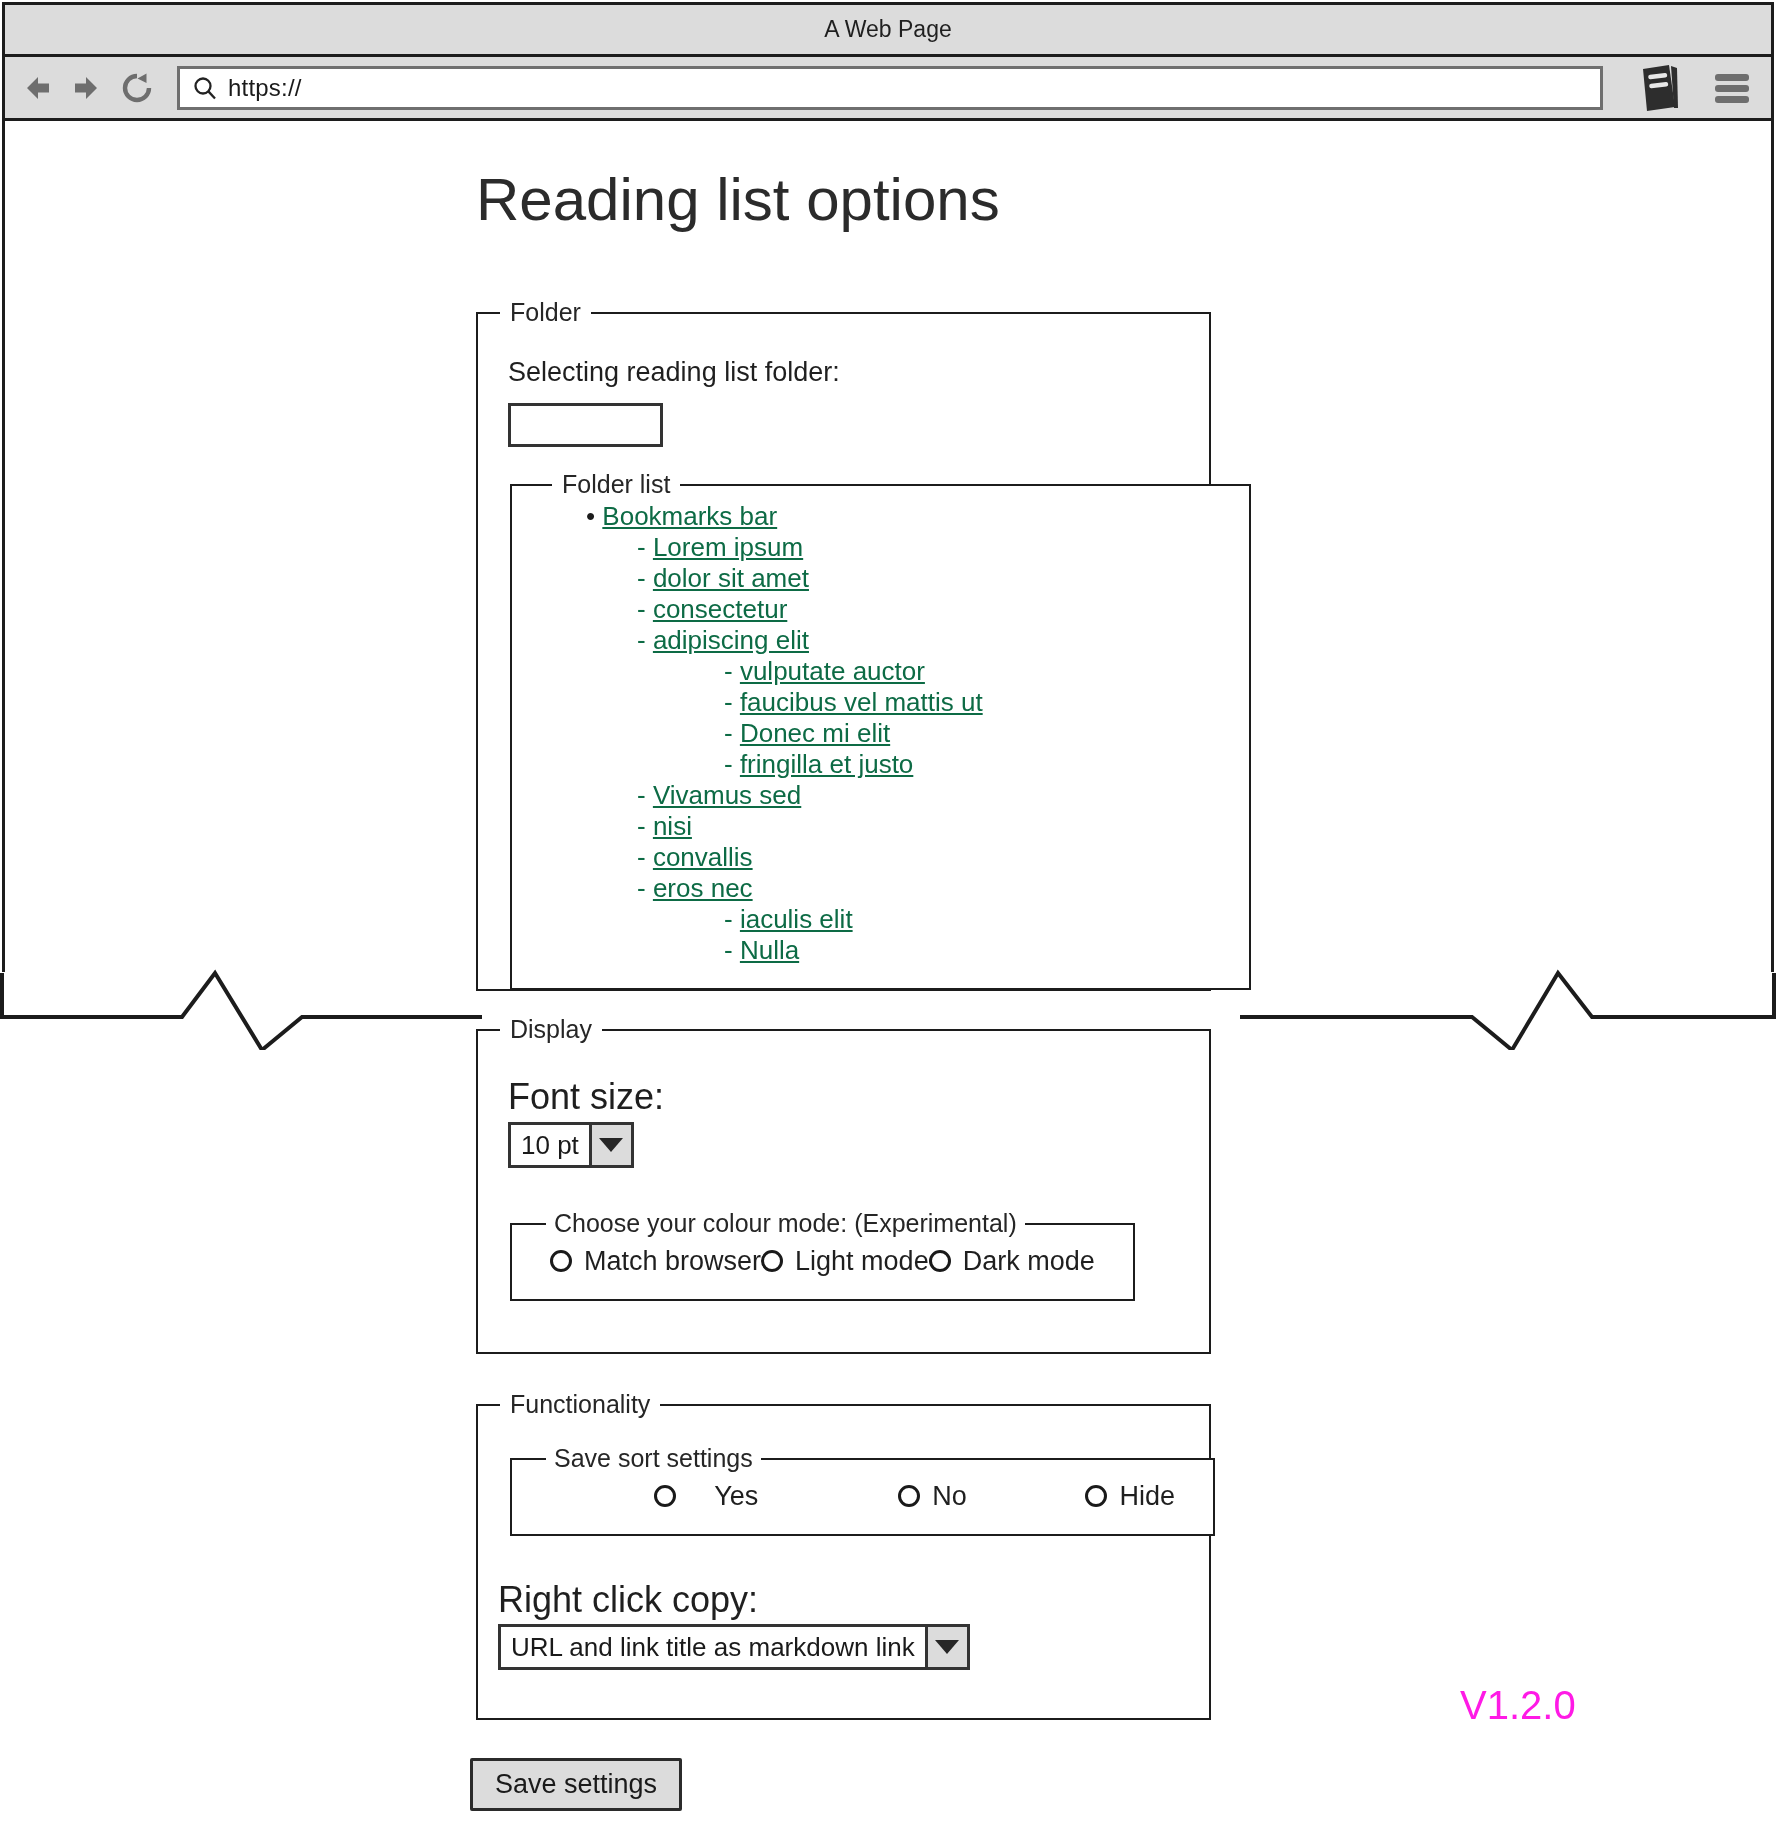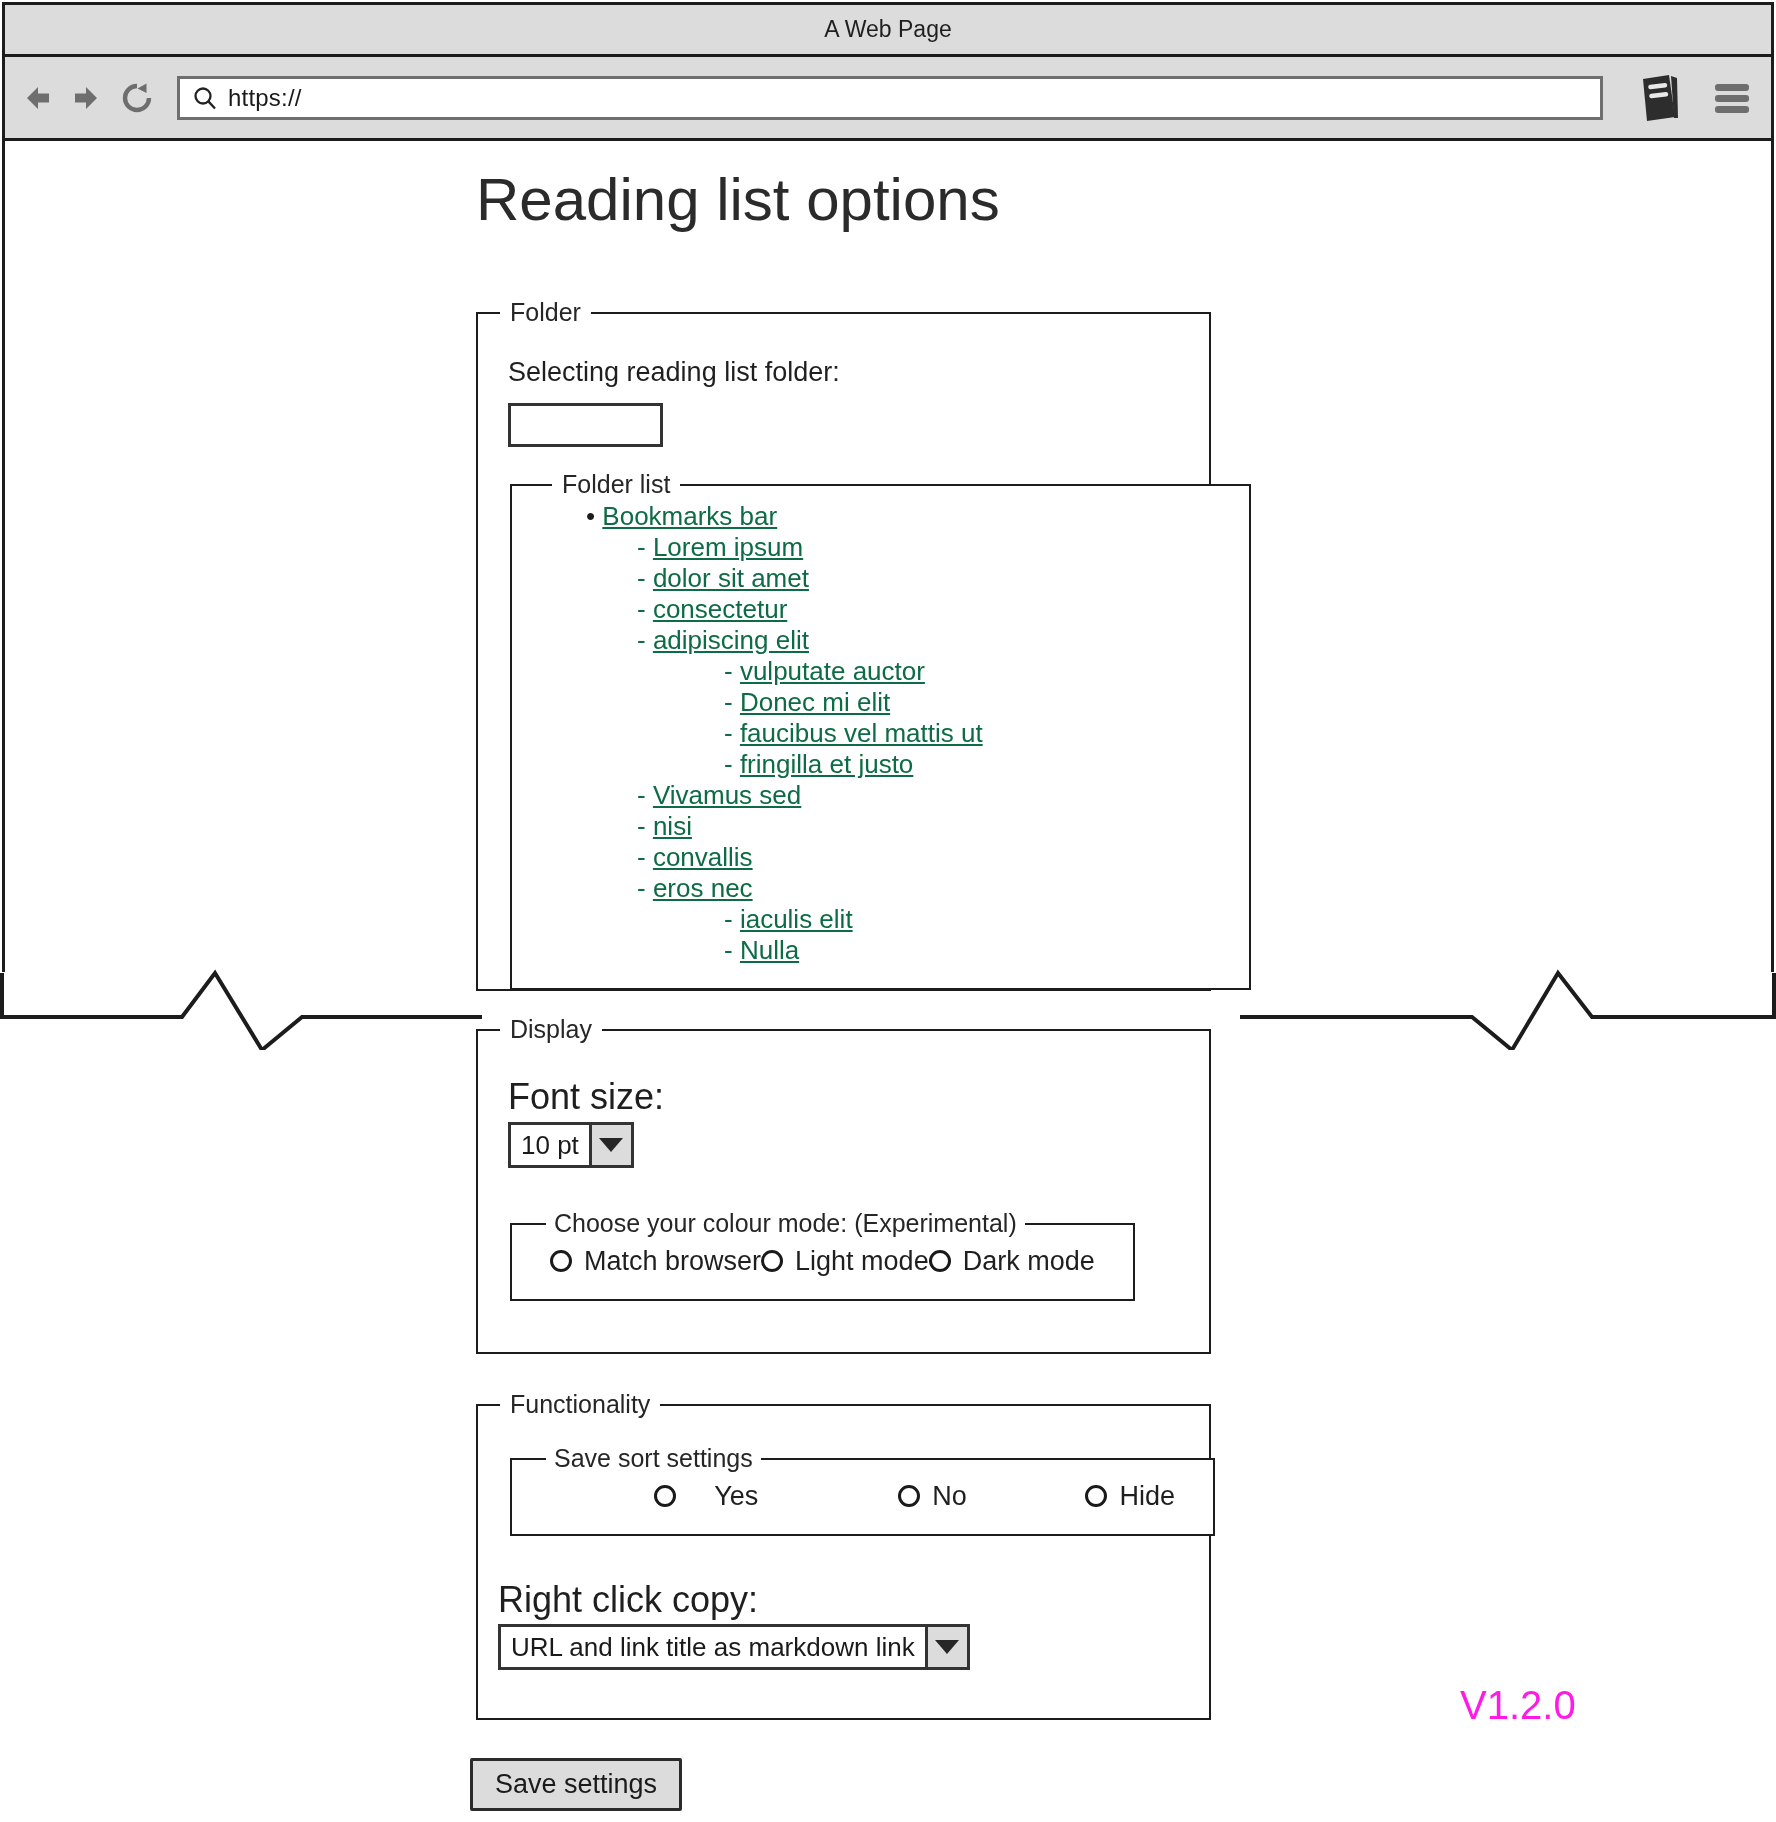--- a/index.html
+++ b/index.html
@@ -39,7 +39,7 @@
     color: #1f1f1f;
   }
   .toolbar {
-    height: 84px;
+    height: 64px;
     background: #dcdcdc;
     border-bottom: 3px solid #1c1c1c;
     display: flex;

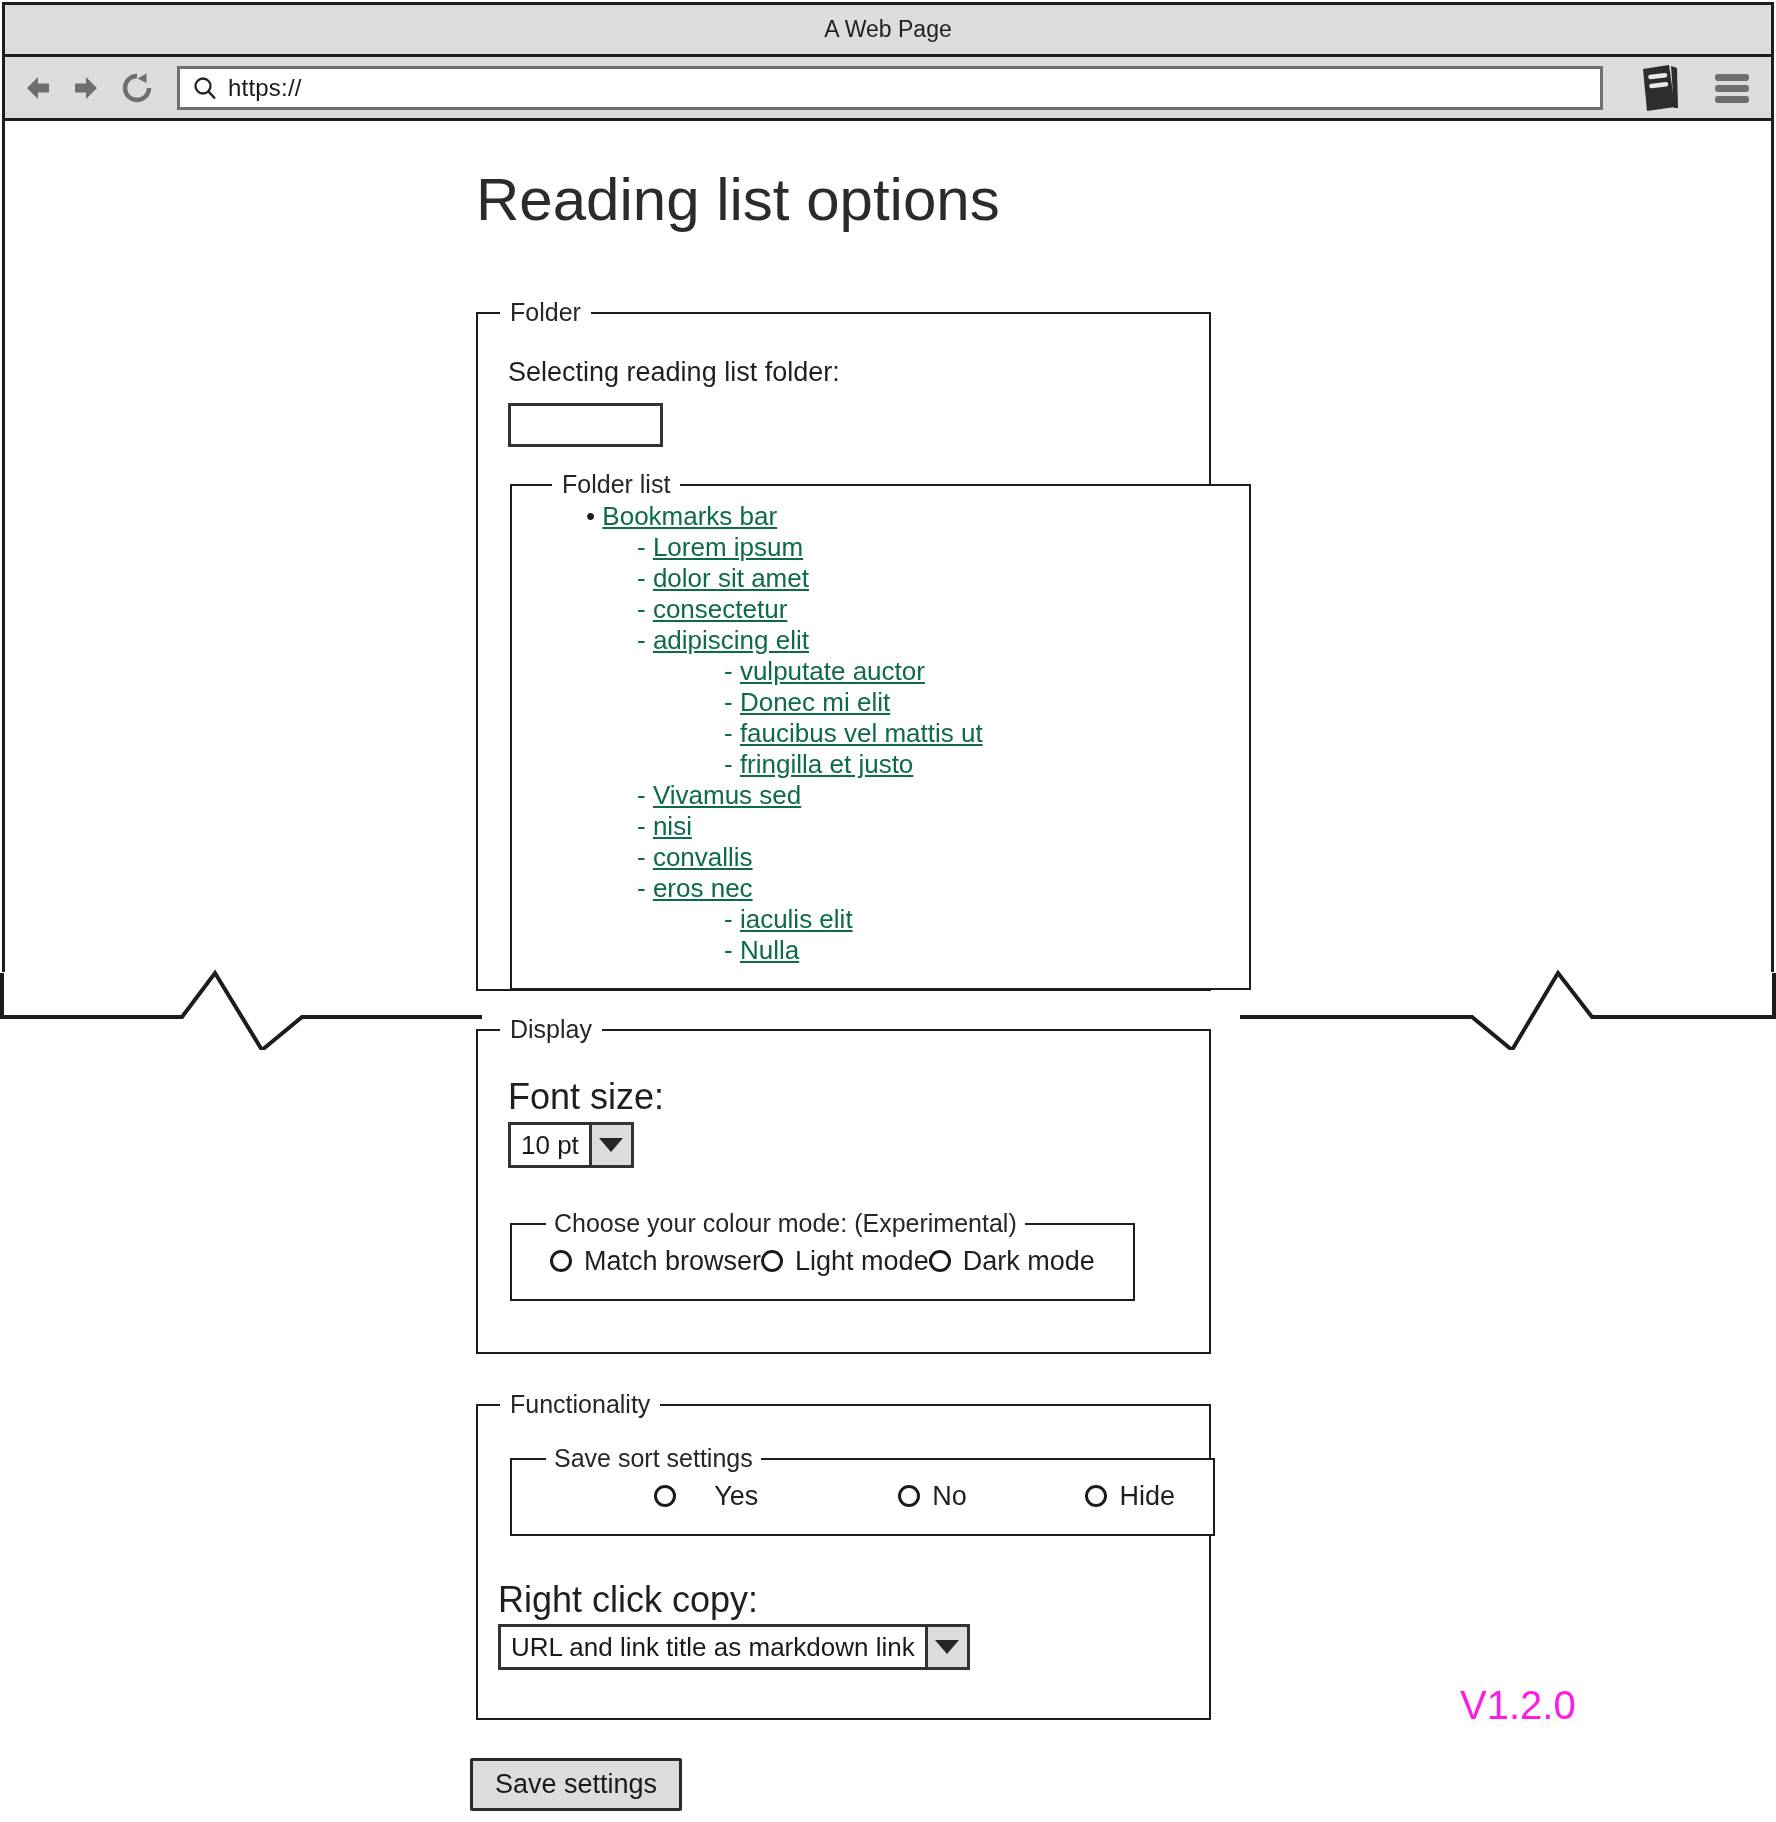--- a/index.html
+++ b/index.html
@@ -331,8 +331,8 @@
             <li class="lvl1"><span class="dash">- </span><span class="lk">consectetur</span></li>
             <li class="lvl1"><span class="dash">- </span><span class="lk">adipiscing elit</span></li>
             <li class="lvl2"><span class="dash">- </span><span class="lk">vulputate auctor</span></li>
+            <li class="lvl2"><span class="dash">- </span><span class="lk">faucibus vel mattis ut</span></li>
             <li class="lvl2"><span class="dash">- </span><span class="lk">Donec mi elit</span></li>
-            <li class="lvl2"><span class="dash">- </span><span class="lk">faucibus vel mattis ut</span></li>
             <li class="lvl2"><span class="dash">- </span><span class="lk">fringilla et justo</span></li>
             <li class="lvl1"><span class="dash">- </span><span class="lk">Vivamus sed</span></li>
             <li class="lvl1"><span class="dash">- </span><span class="lk">nisi</span></li>

